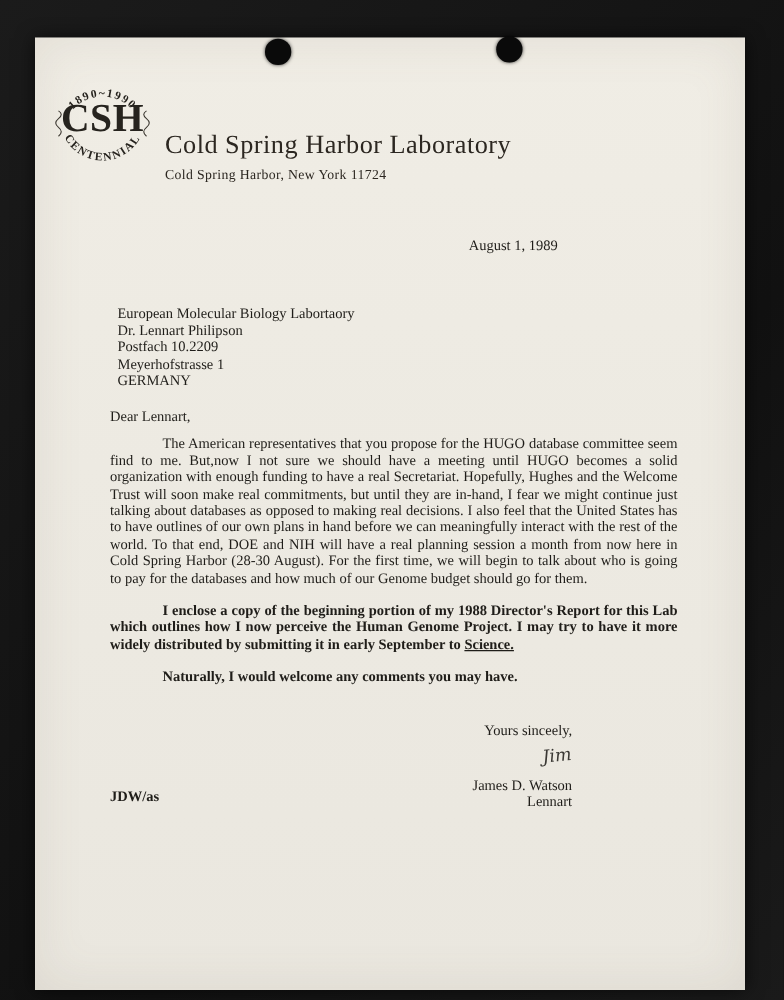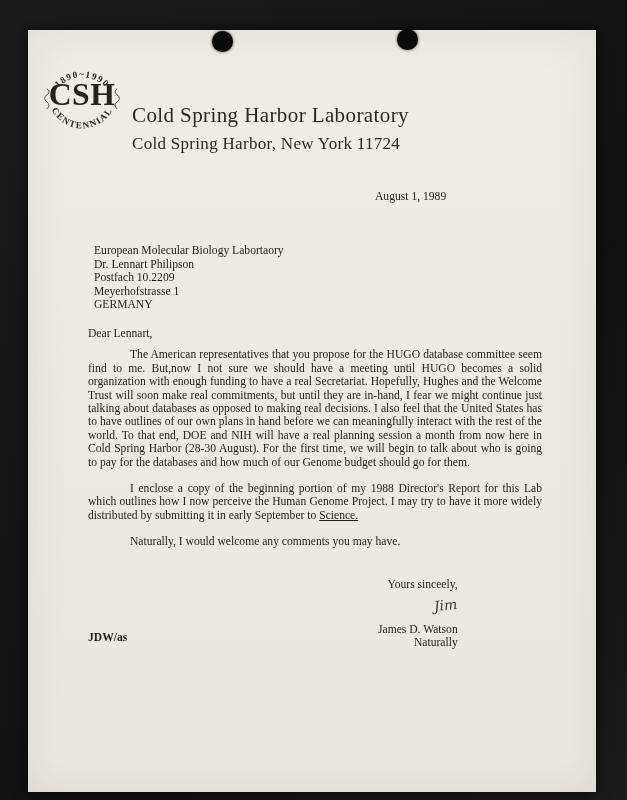--- a/index.html
+++ b/index.html
@@ -55,7 +55,7 @@
     color: #2c2721;
   }
   .org-address {
-    font-size: 17px;
+    font-size: 11px;
     letter-spacing: 0.3px;
     margin-top: 6px;
     color: #2c2721;

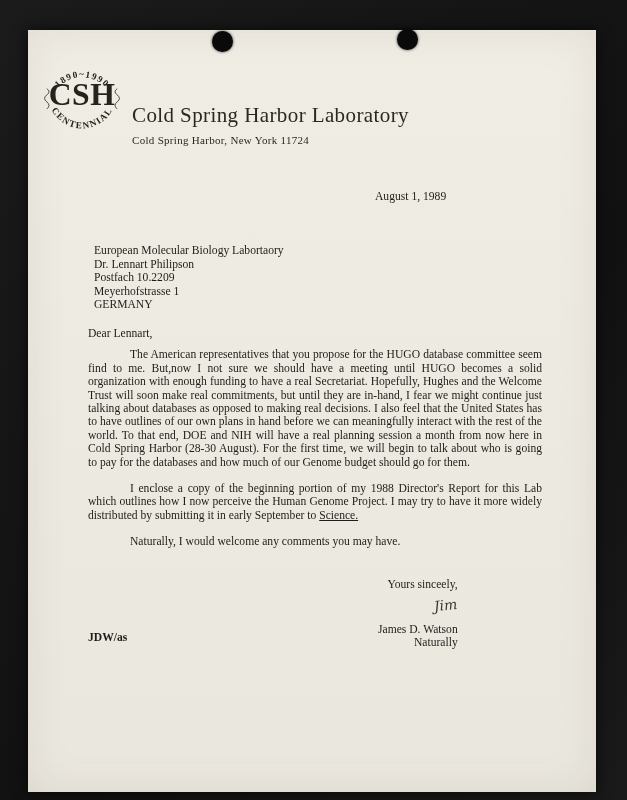--- a/index.html
+++ b/index.html
@@ -80,7 +80,7 @@
     text-indent: 42px;
   }
   .body-block .salutation { margin: 0 0 8px 0; }
-  .body-block .para + .para { margin-top: 13px; }
+  .body-block .para + .para { margin-top: 13px; font-weight: bold; }
   .underlined { text-decoration: underline; }
 
   .closing-block { position: absolute; left: 350px; top: 548px; text-align: right; }

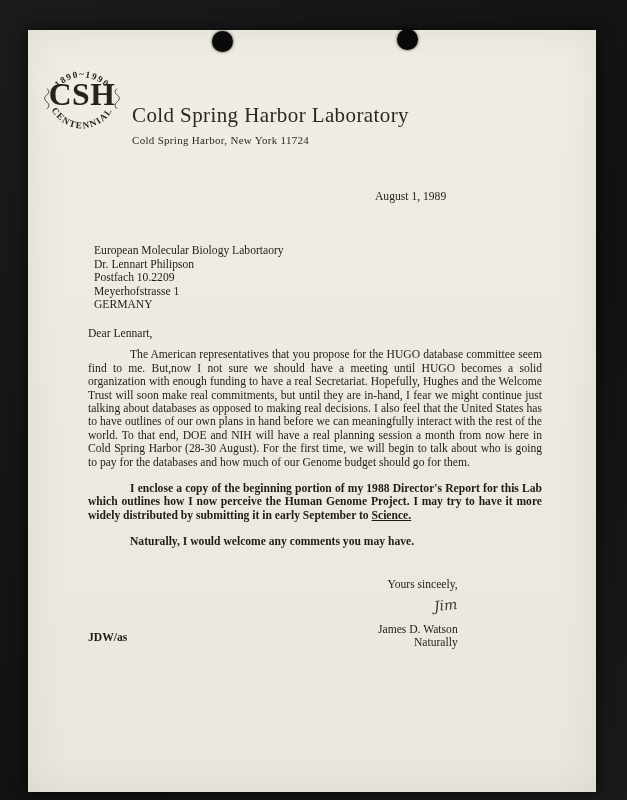--- a/index.html
+++ b/index.html
@@ -148,7 +148,7 @@
       <div>Yours sinceely,</div>
       <div class="signature">Jim</div>
       <div class="sender-name">James D. Watson</div>
-      <div class="sender-title">Naturally</div>
+      <div class="sender-title">Lennart</div>
     </div>
 
     <div class="typist letter-text">JDW/as</div>

